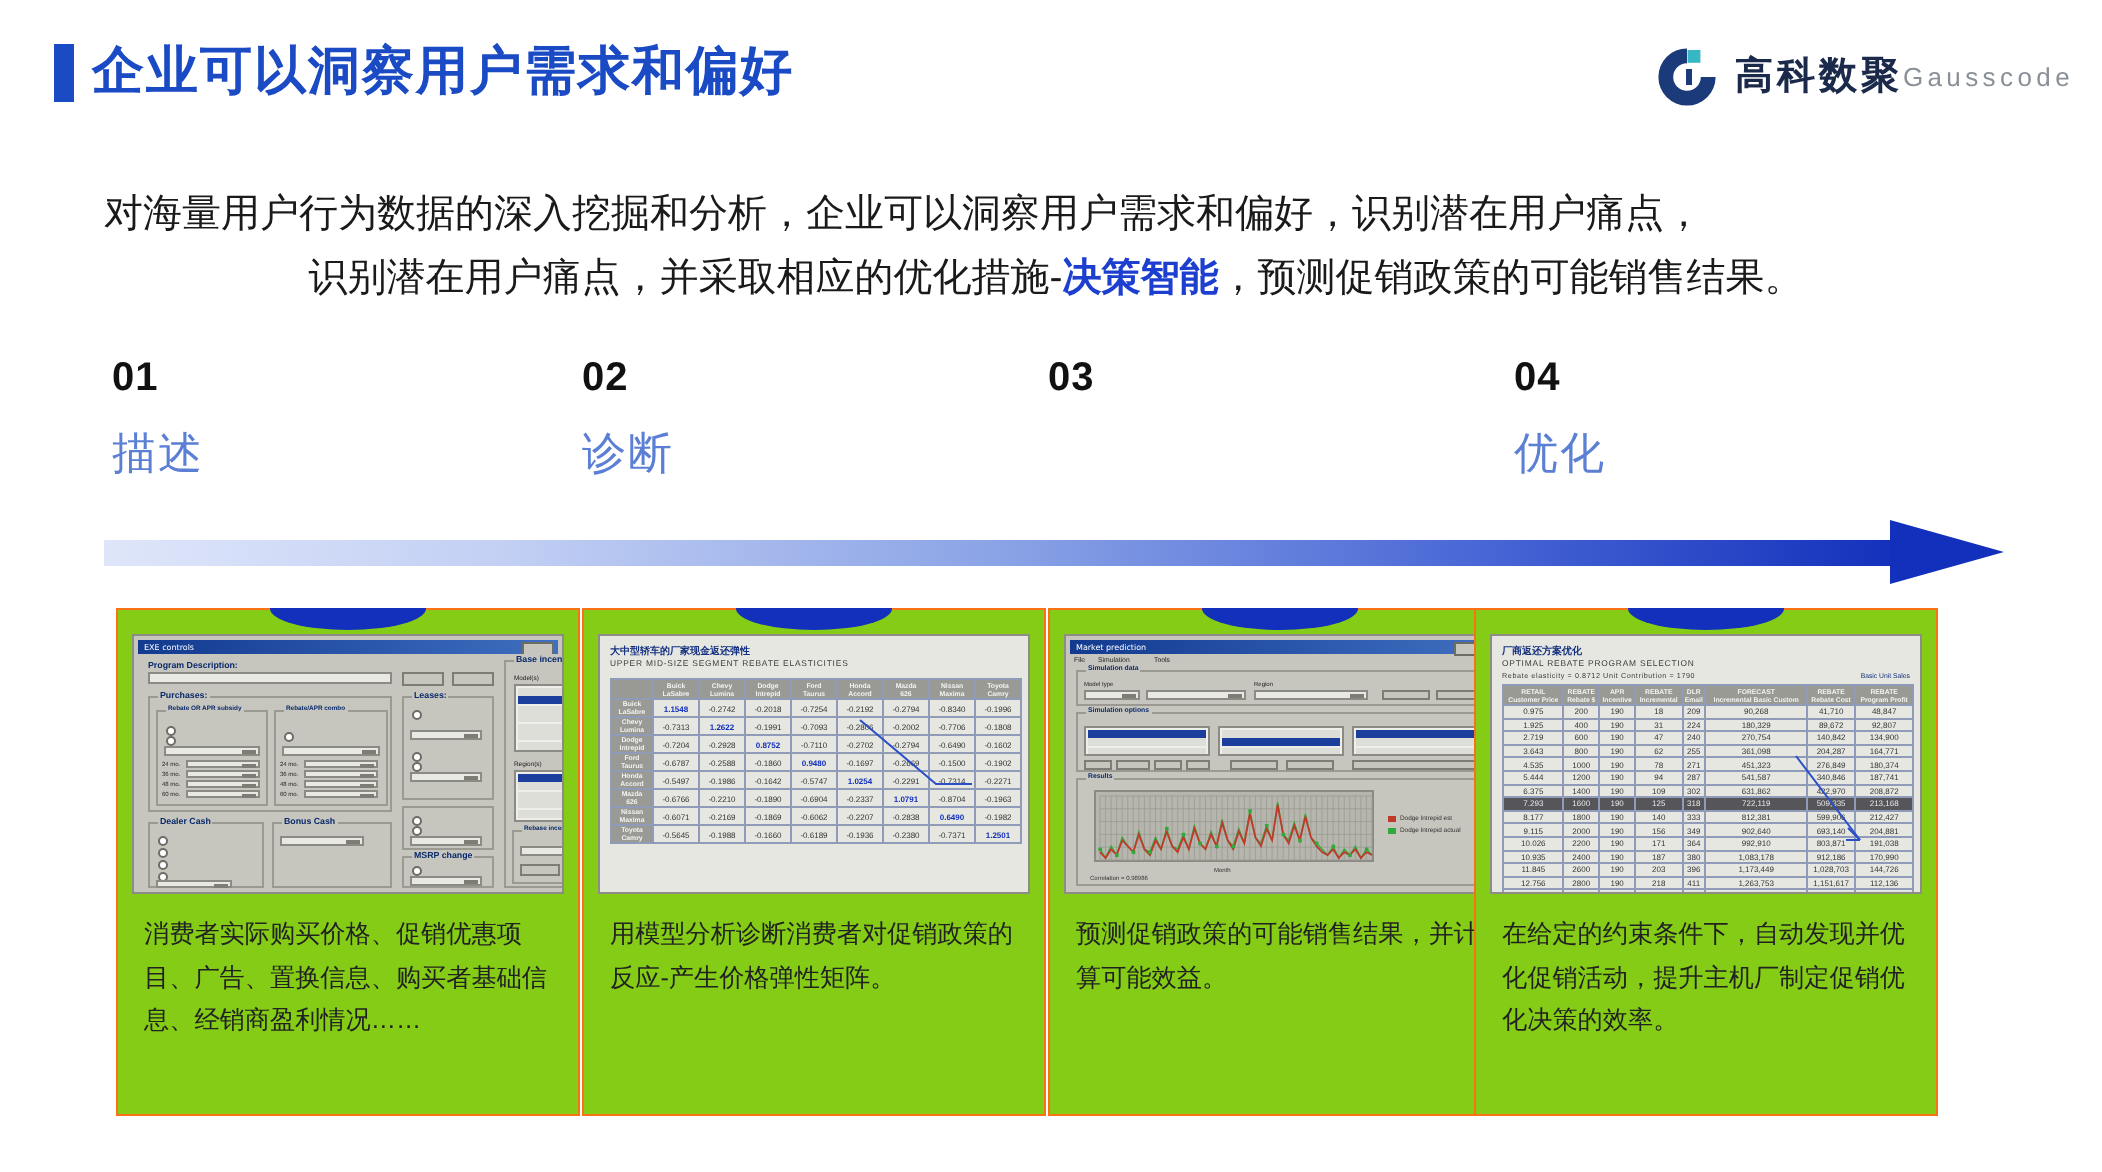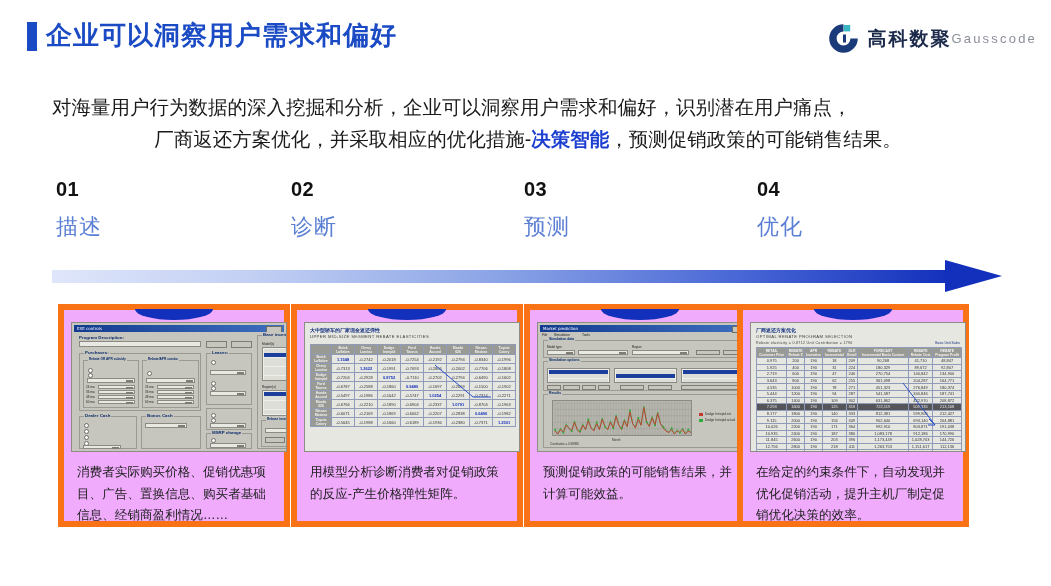--- a/index.html
+++ b/index.html
@@ -142,7 +142,7 @@
 
   <div class="lead">
     <span class="l1">对海量用户行为数据的深入挖掘和分析，企业可以洞察用户需求和偏好，识别潜在用户痛点，</span>
-    <span class="l2"><span>厂商返还方案优化，并采取相应的优化措施-</span><span class="em">决策智能</span><span>，预测促销政策的可能销售结果。</span></span>
+    <span class="l2"><span>识别潜在用户痛点，并采取相应的优化措施-</span><span class="em">决策智能</span><span>，预测促销政策的可能销售结果。</span></span>
   </div>
 
   <div class="steps">

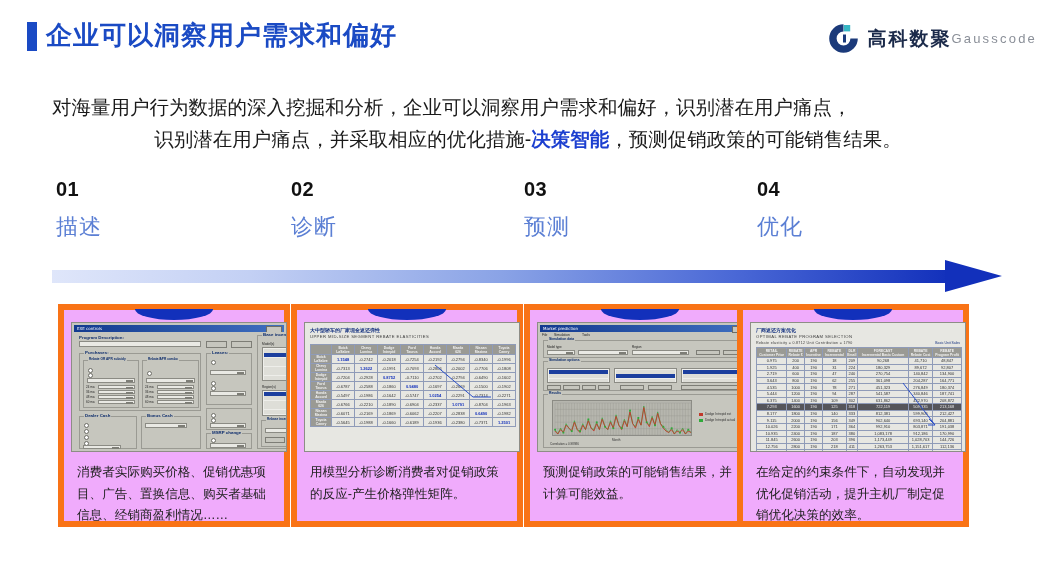--- a/index.html
+++ b/index.html
@@ -156,7 +156,6 @@
     </div>
     <div class="step" style="left:524px">
       <div class="num">03</div>
-      <div class="lbl">预测</div>
     </div>
     <div class="step" style="left:757px">
       <div class="num">04</div>

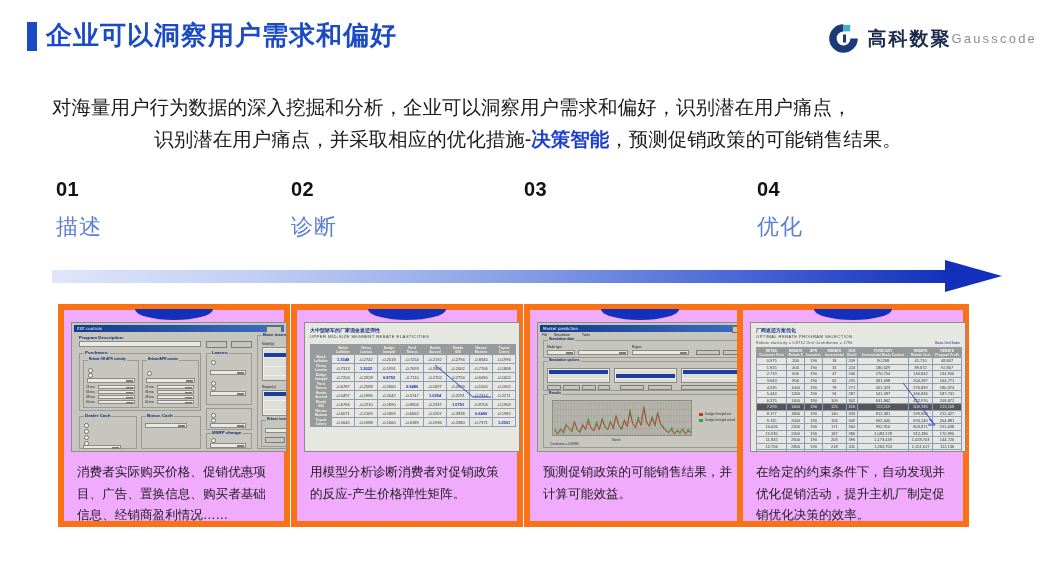--- a/index.html
+++ b/index.html
@@ -57,8 +57,8 @@
   
   .cards{position:absolute;left:0;top:300px;width:1051px;height:270px;}
   .card{
-    position:absolute;top:4px;width:232px;height:223px;
-    border:6px solid #f97316;background:#f0abfc;box-sizing:border-box;
+    position:absolute;top:4px;width:232px;height:254px;
+    border:1px solid #f97316;background:#84cc16;box-sizing:border-box;
   }
   .card-tab{
     position:absolute;top:-1px;left:50%;transform:translateX(-50%);

